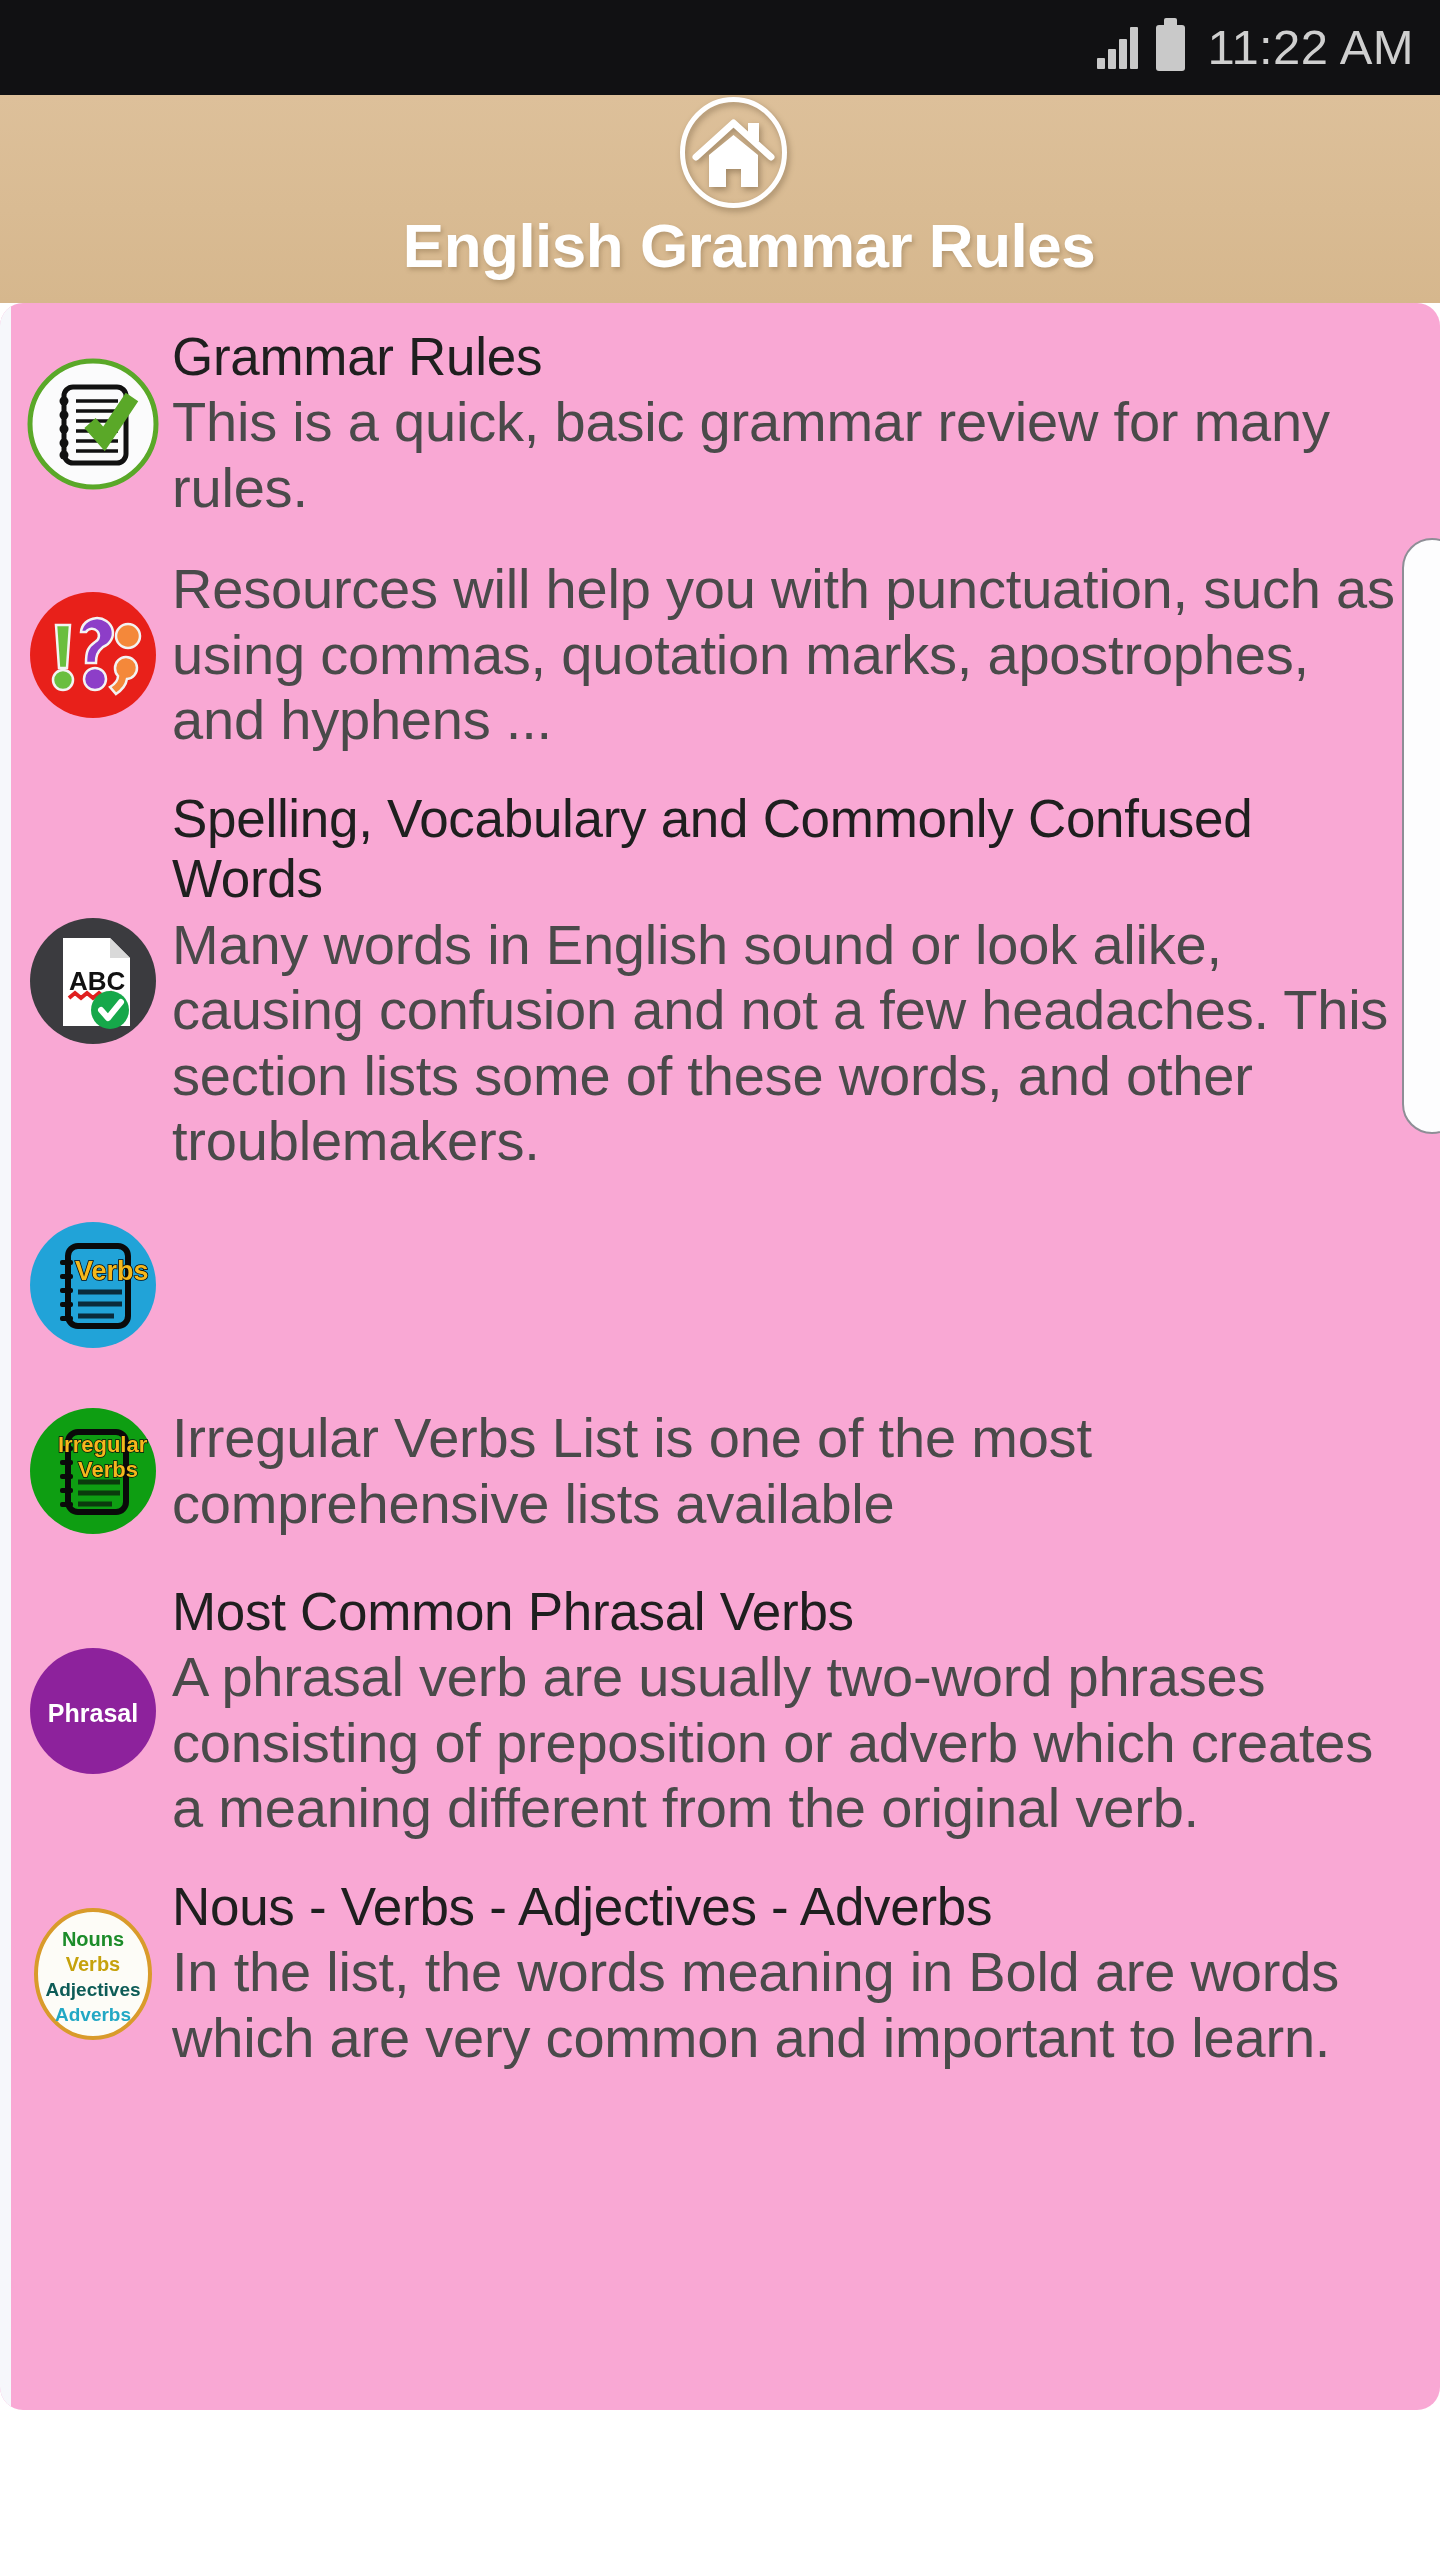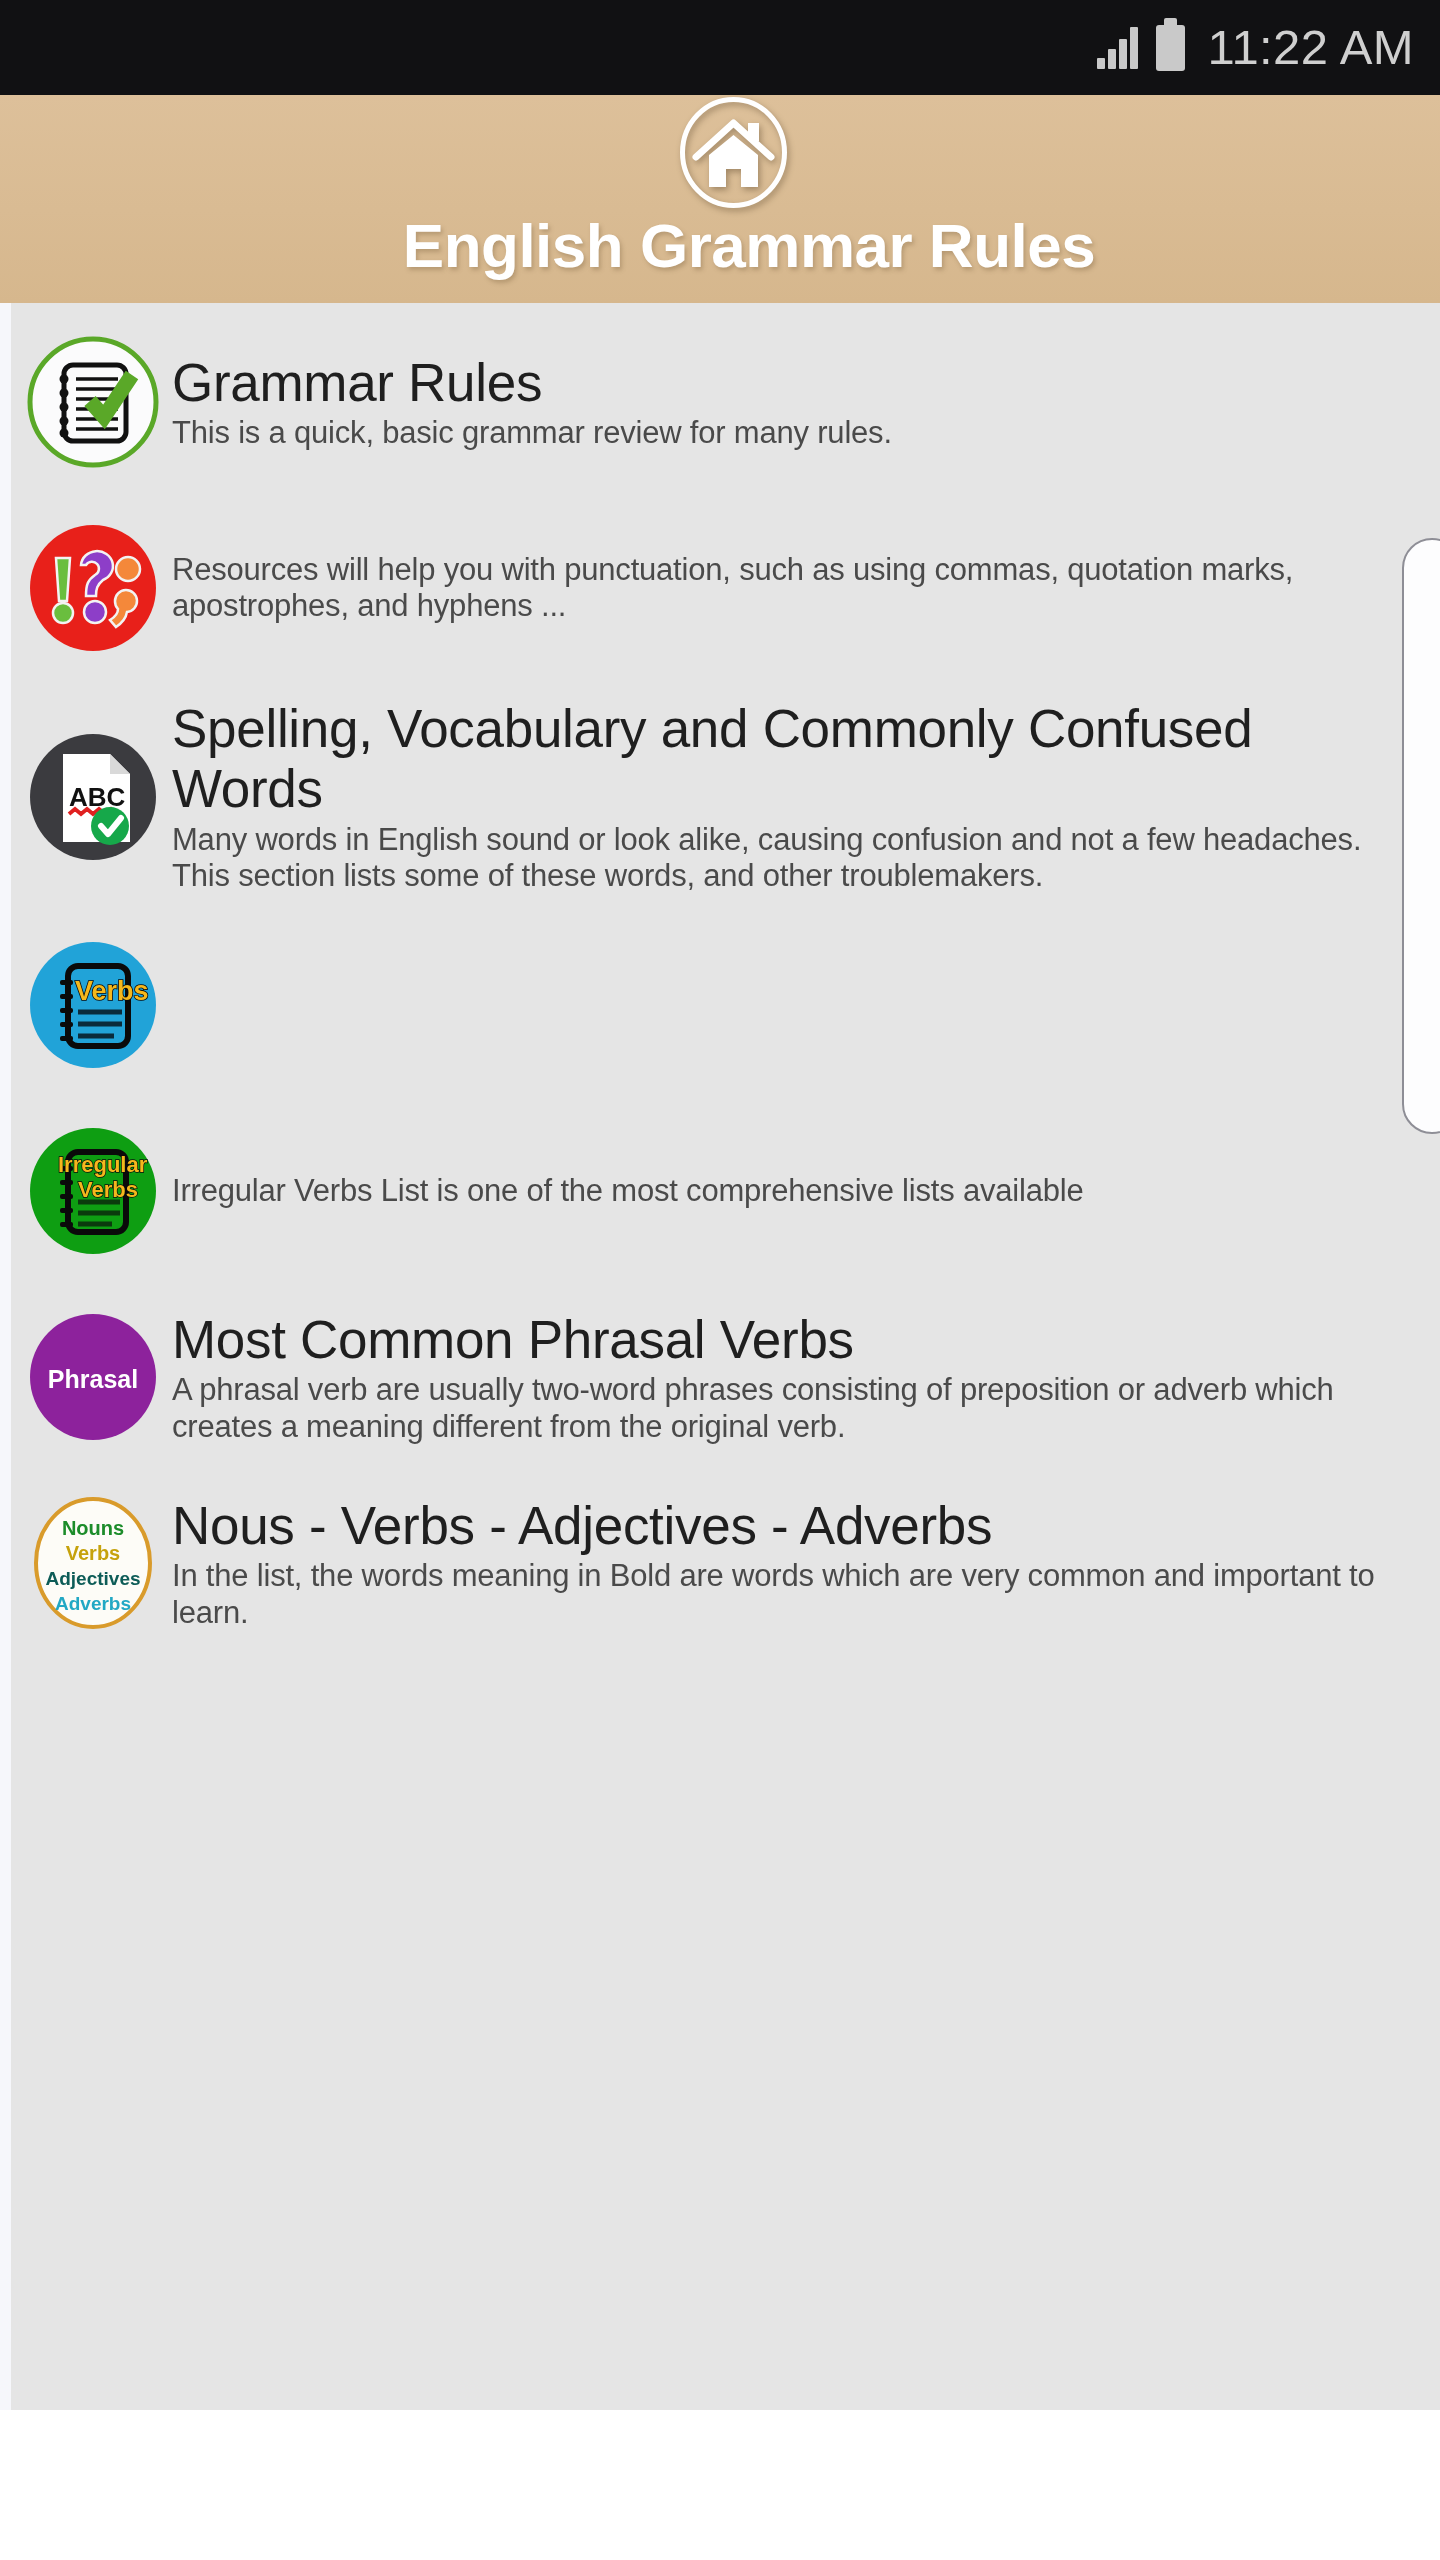--- a/index.html
+++ b/index.html
@@ -105,8 +105,9 @@
   .list-scroll {
     position: relative;
     height: 2107px;
-    background: #e5e5e5;
+    background: #f9a8d4;
     overflow: hidden;
+    border-radius: 23px;
   }
   .list-edge {
     position: absolute;

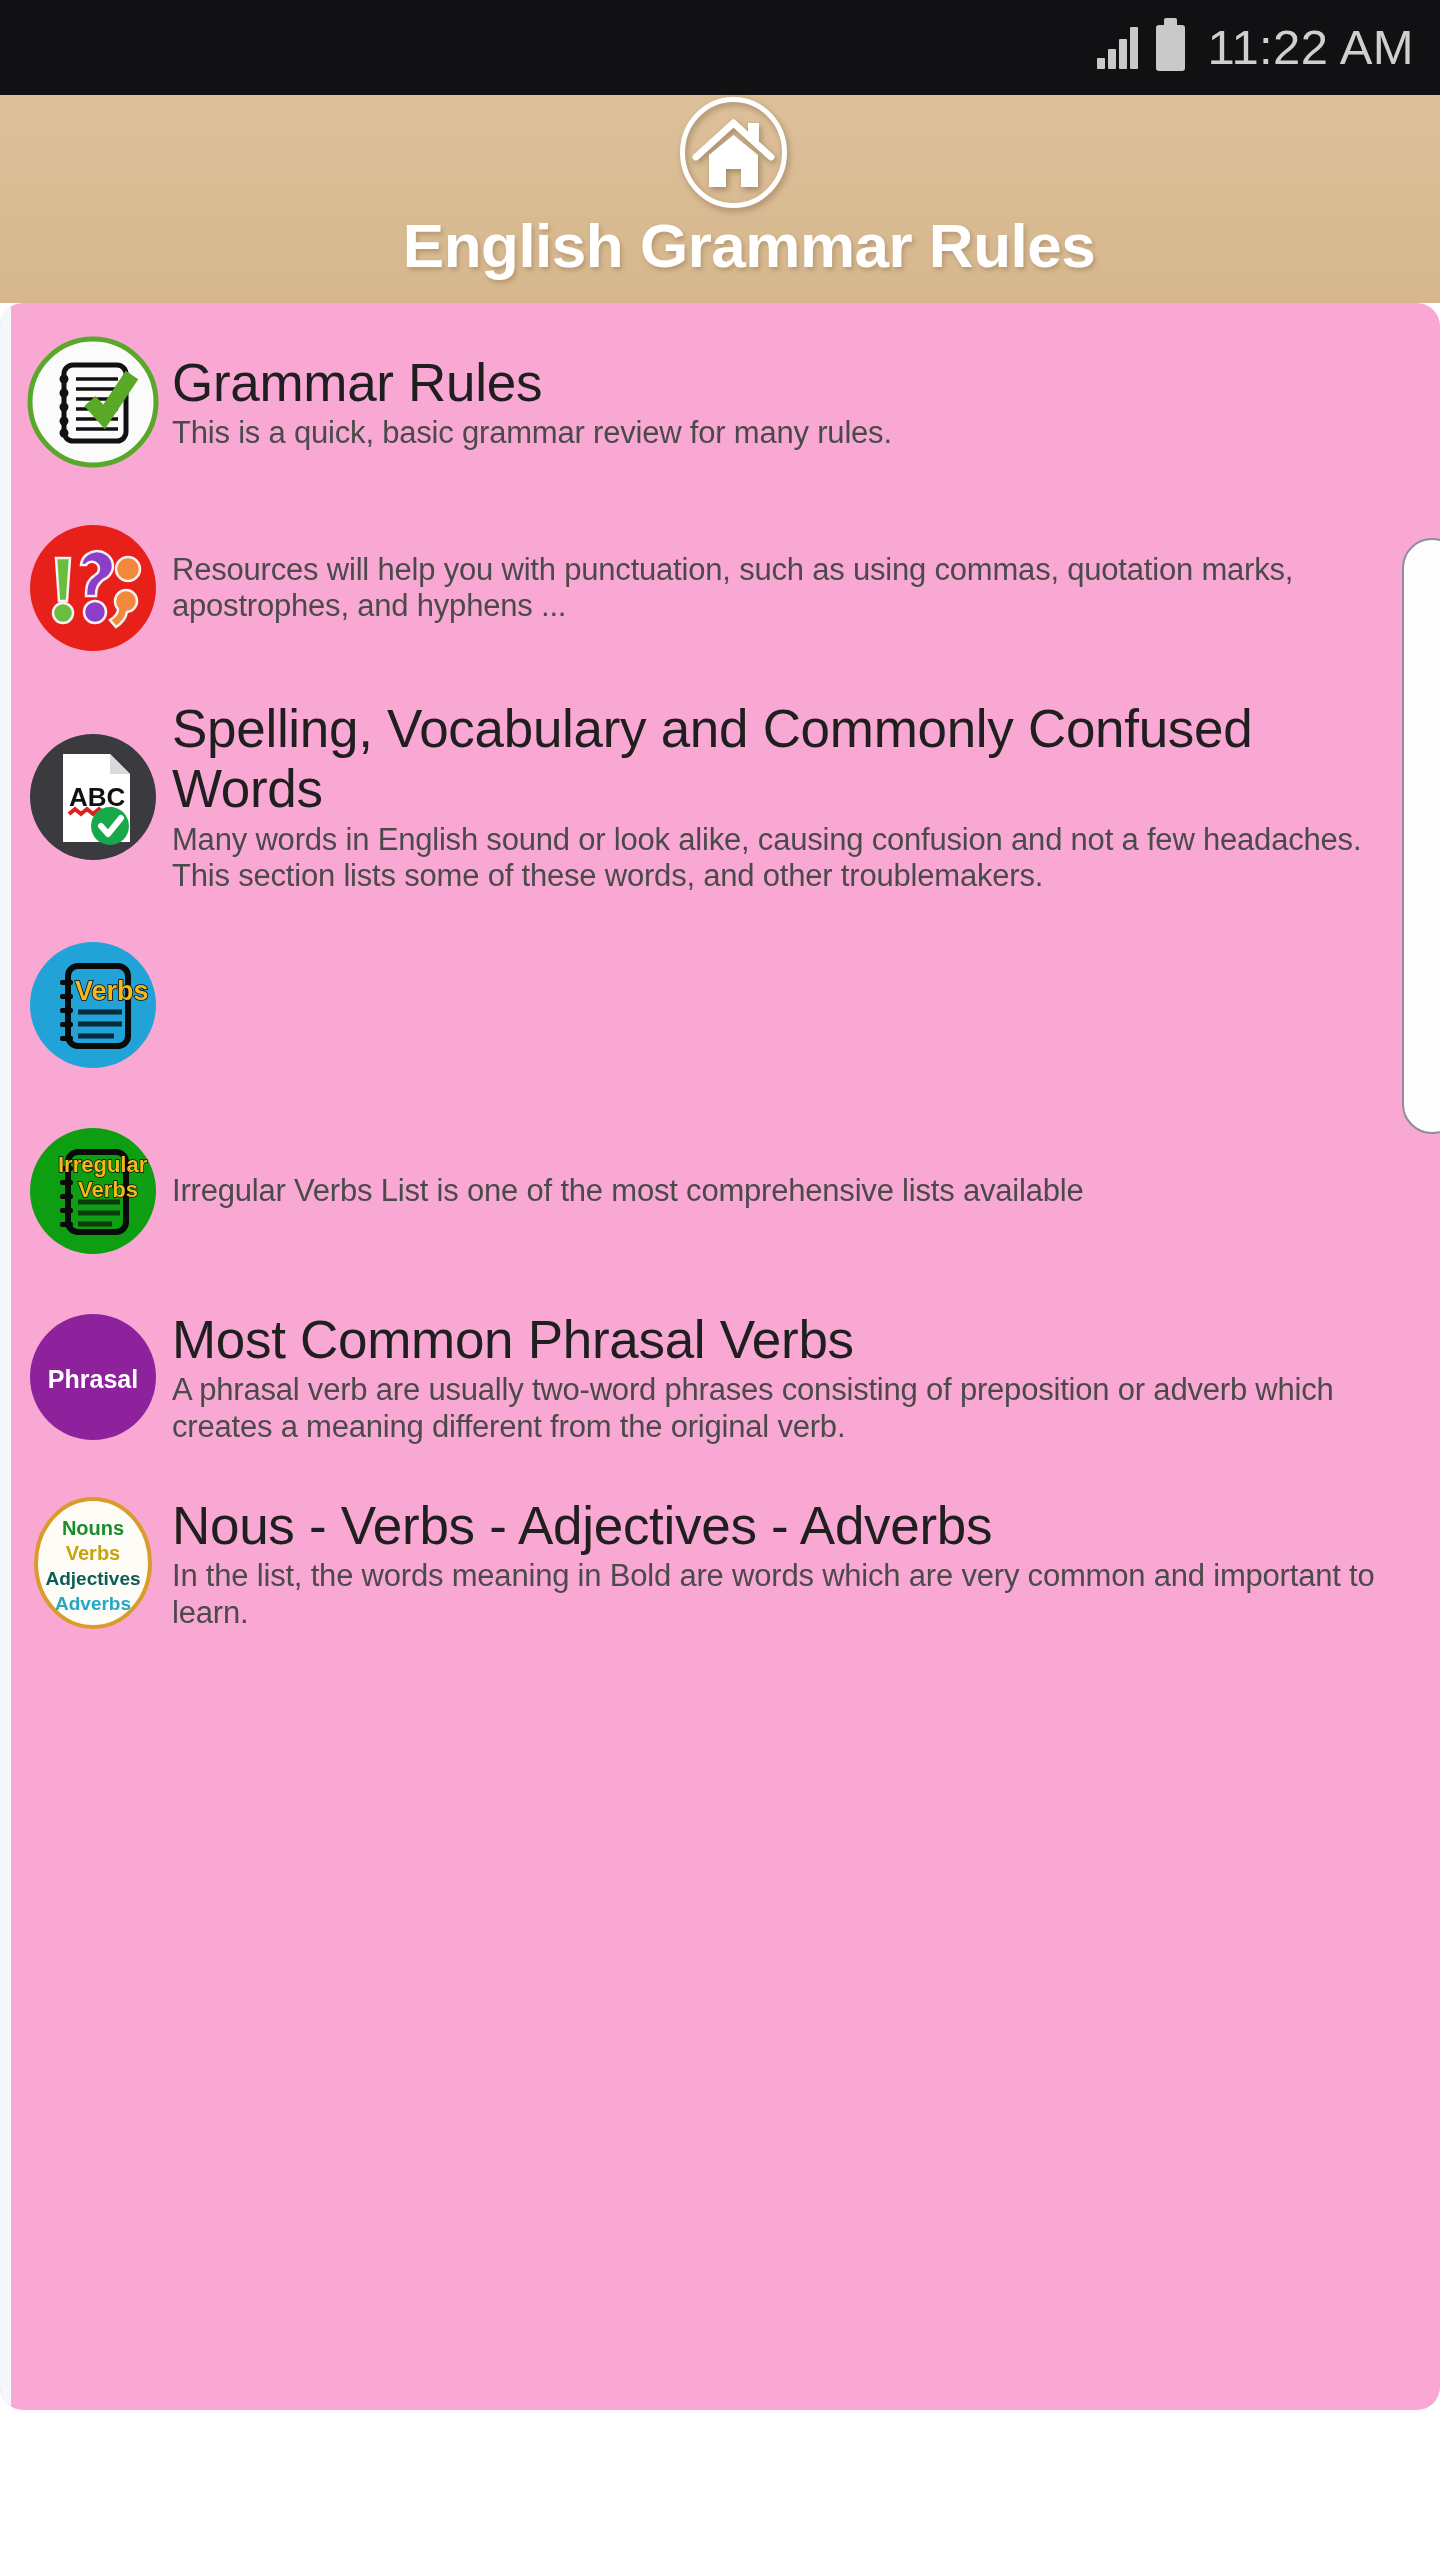--- a/index.html
+++ b/index.html
@@ -153,7 +153,7 @@
     margin-bottom: 2px;
   }
   .item-desc {
-    font-size: 31px;
+    font-size: 56px;
     color: #4a4a4a;
     line-height: 1.17;
     letter-spacing: -0.2px;

